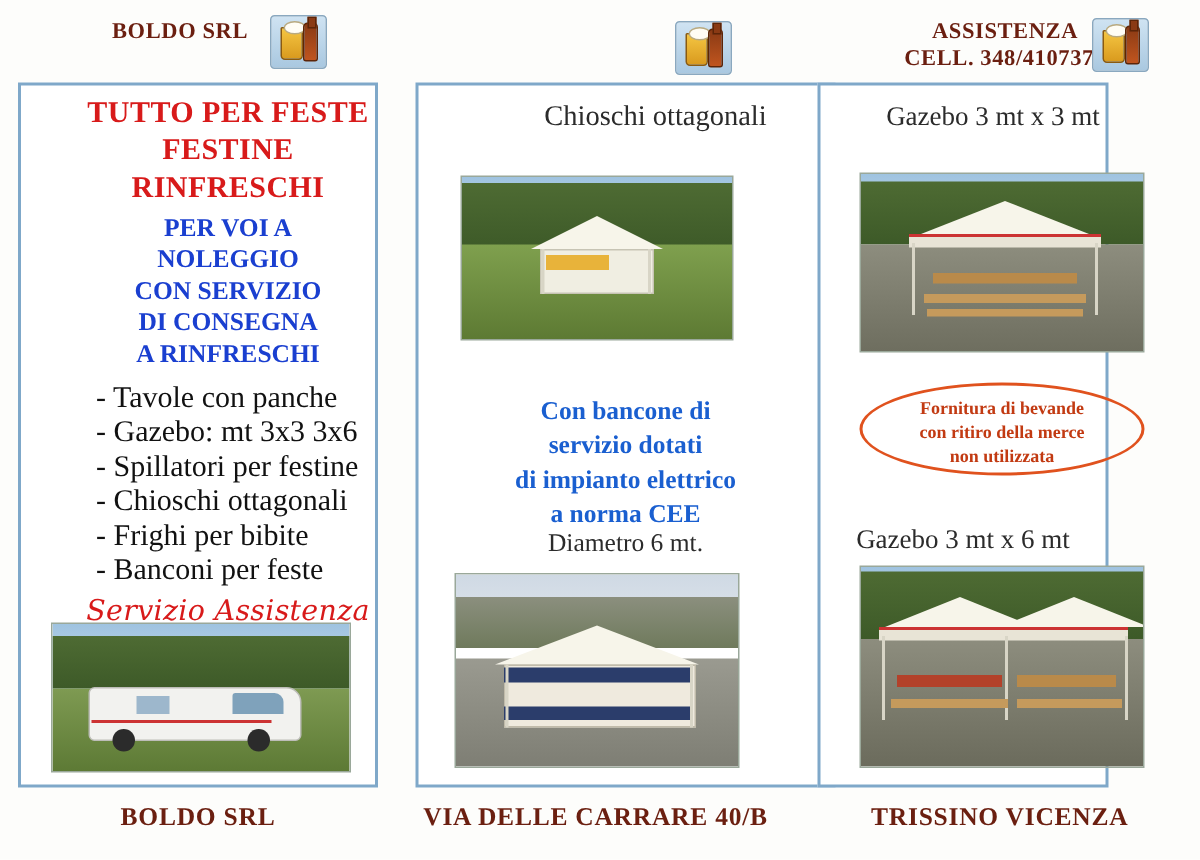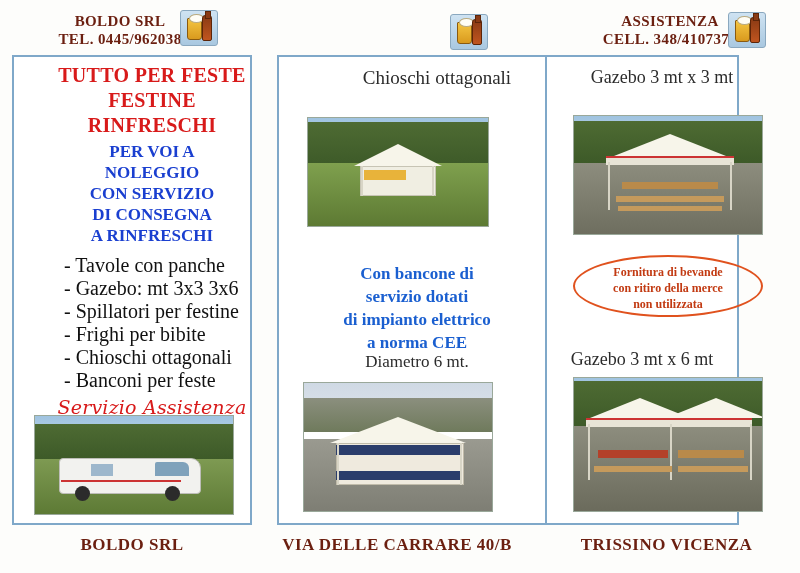--- a/index.html
+++ b/index.html
@@ -239,7 +239,6 @@
   <div class="header-row">
     <div class="hdr-block hdr-left">
       <div>BOLDO SRL</div>
-      <div>TEL. 0445/962038</div>
     </div>
 
     <div class="logo logo-1">

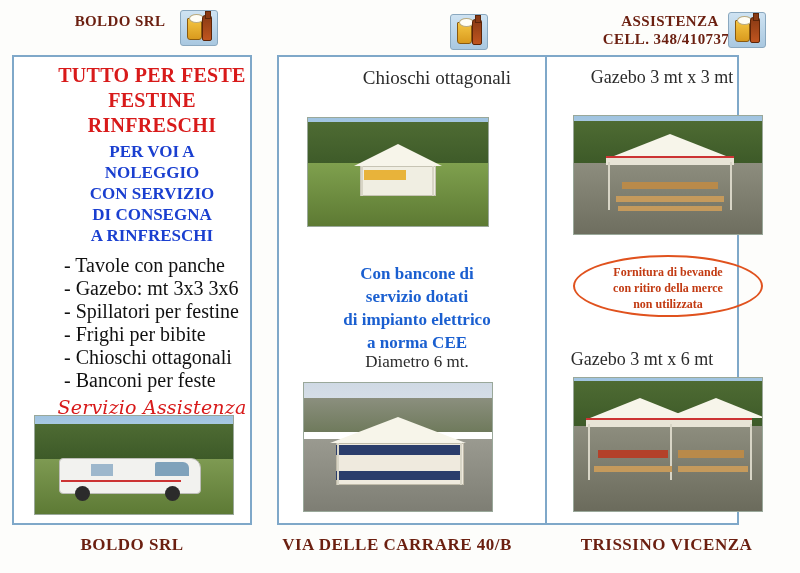--- a/index.html
+++ b/index.html
@@ -279,8 +279,8 @@
       <div>- Tavole con panche</div>
       <div>- Gazebo: mt 3x3  3x6</div>
       <div>- Spillatori per festine</div>
+      <div>- Chioschi ottagonali</div>
       <div>- Frighi per bibite</div>
-      <div>- Chioschi ottagonali</div>
       <div>- Banconi per feste</div>
     </div>
     <div class="p1-script">Servizio Assistenza</div>

